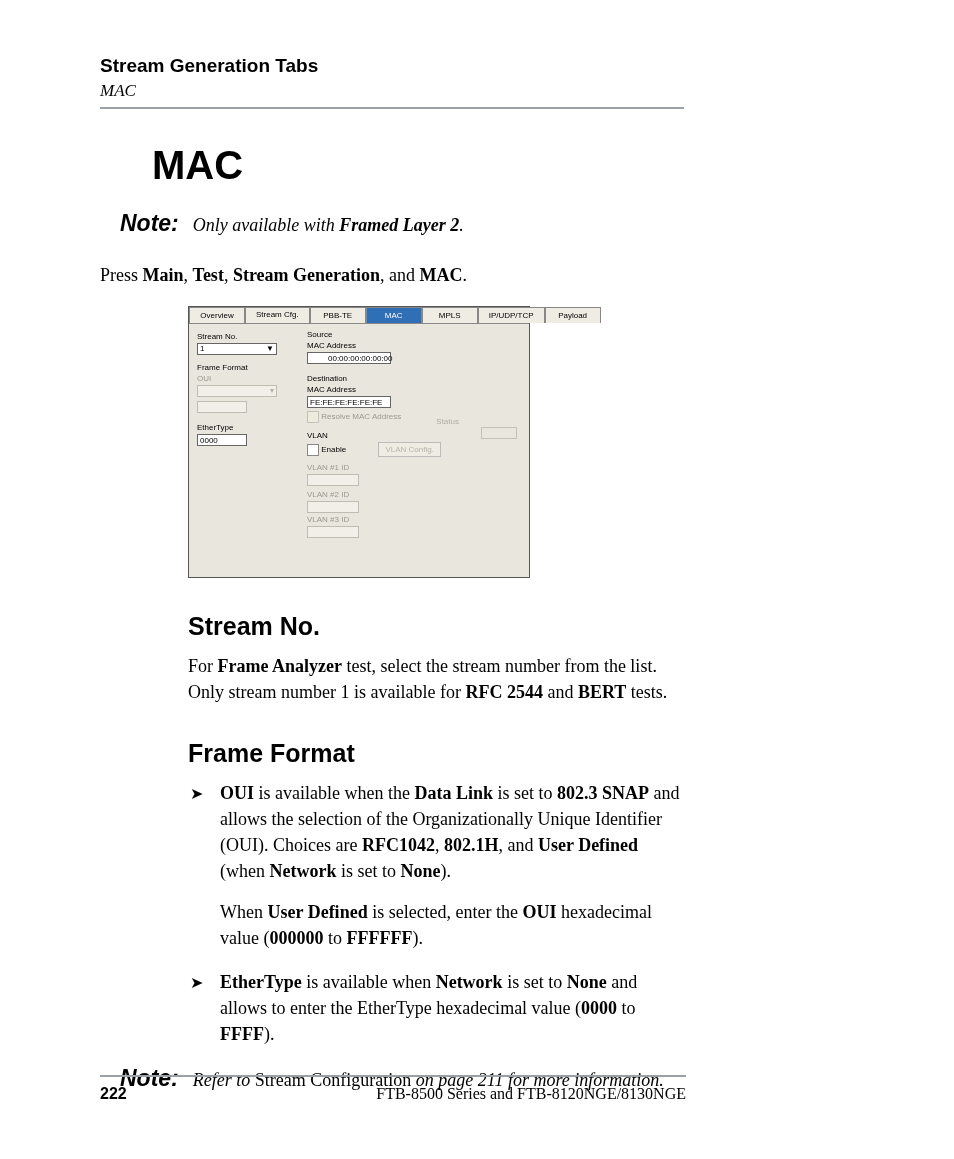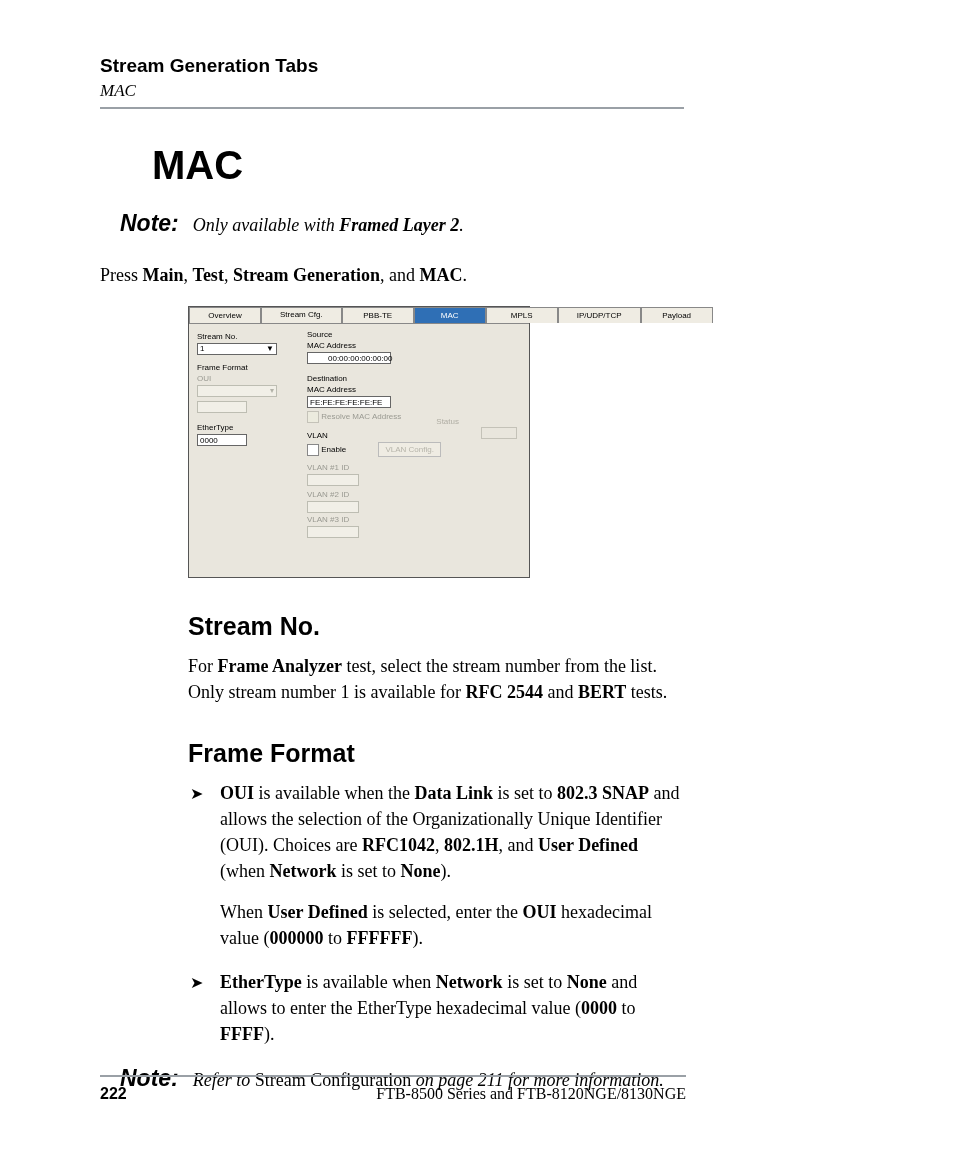--- a/index.html
+++ b/index.html
@@ -82,7 +82,7 @@
   }
   .tab {
     flex: 0 0 auto;
-    padding: 3px 18px;
+    padding: 3px 10px;
     border: 1px solid #888;
     border-bottom: none;
     background: #efece3;

